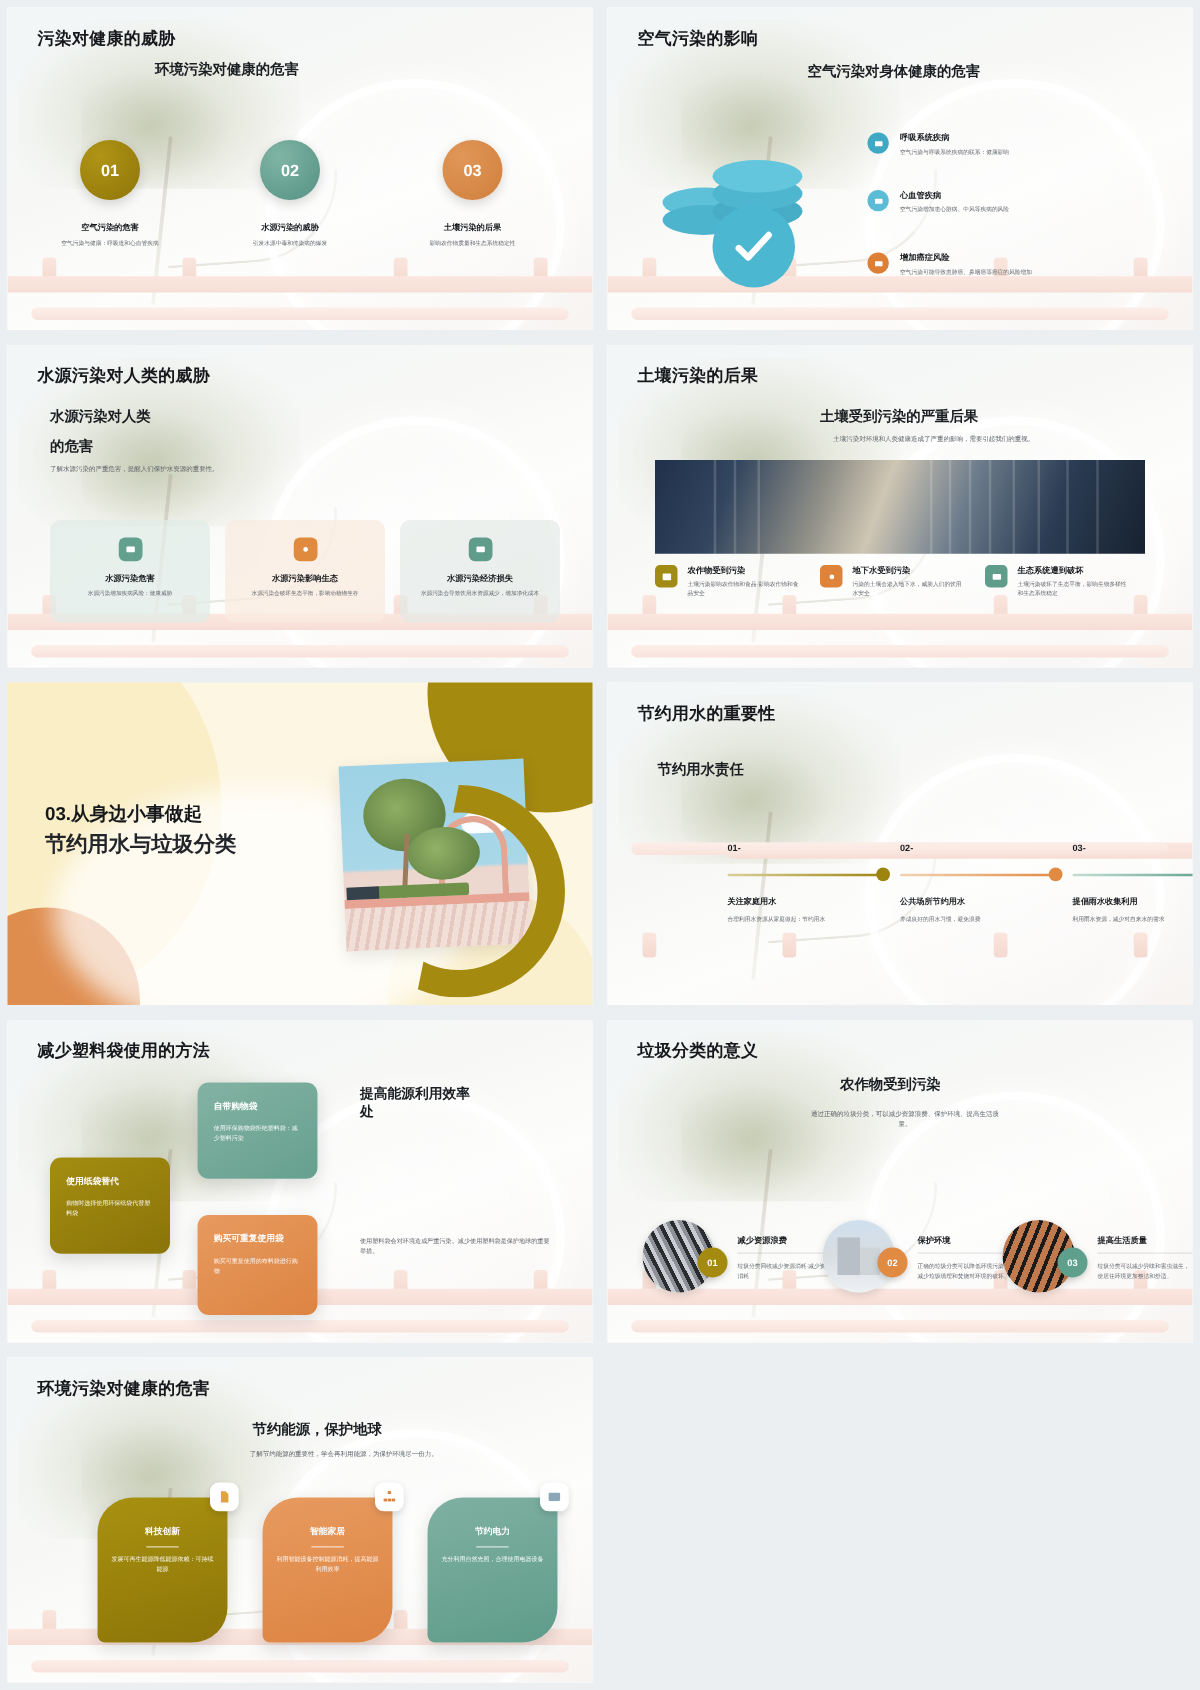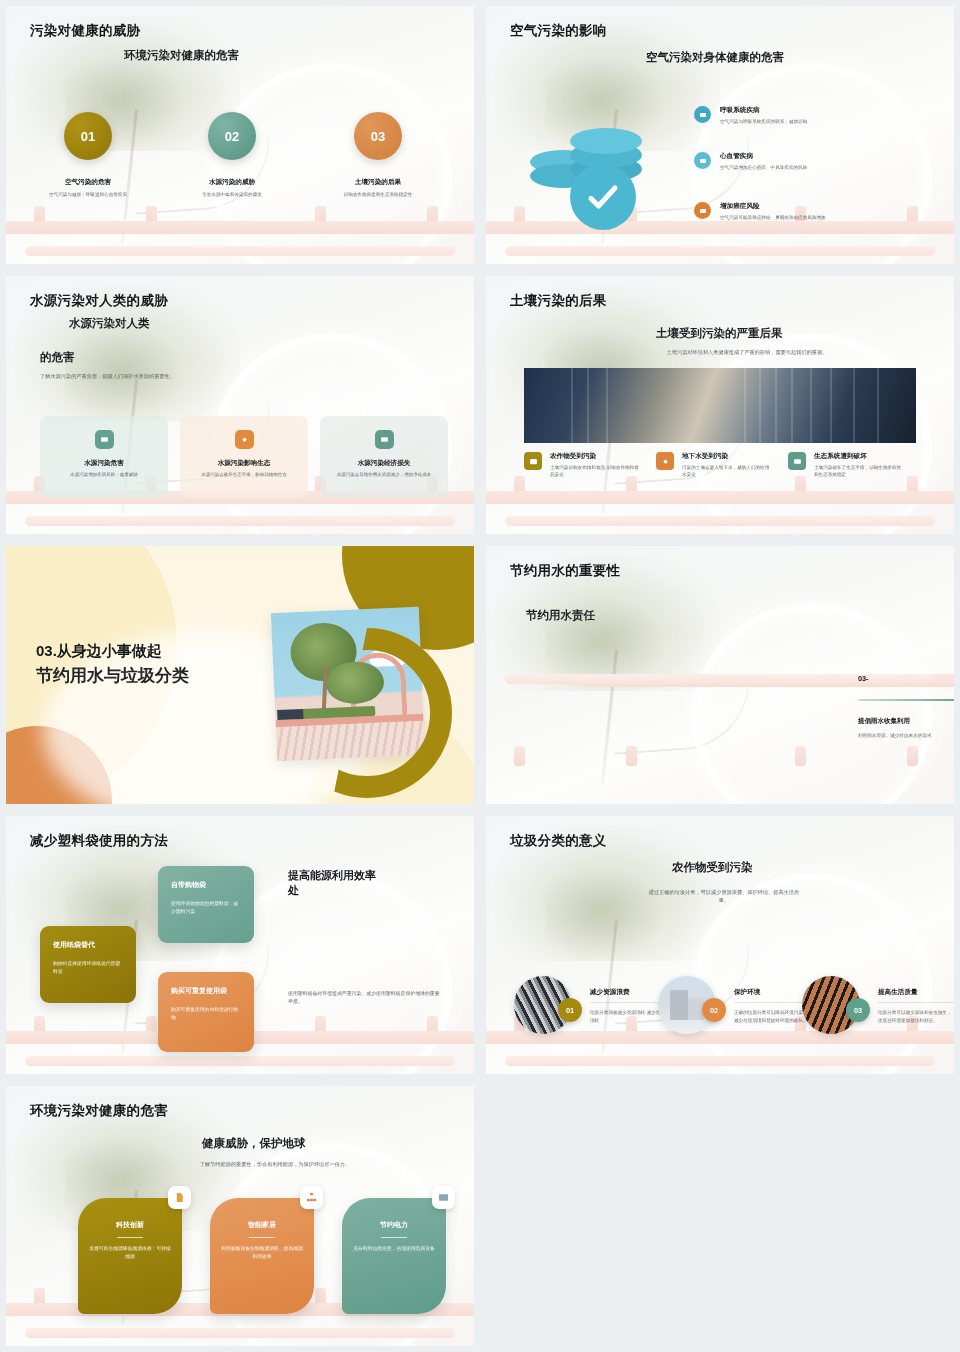--- a/index.html
+++ b/index.html
@@ -330,7 +330,7 @@
         <div class="railbar b"></div>
     </div>
     <div class="slide-title">水源污染对人类的威胁</div>
-    <div class="head2" style="left:34px;top:40px;margin-left:29px;">水源污染对人类</div>
+    <div class="head2" style="left:34px;top:50px;">水源污染对人类</div>
     <div class="head2" style="left:34px;top:74px;">的危害</div>
     <div class="sub-p" style="left:34px;top:96px;width:230px;">了解水源污染的严重危害，提醒人们保护水资源的重要性。</div>
     <div class="card k1">

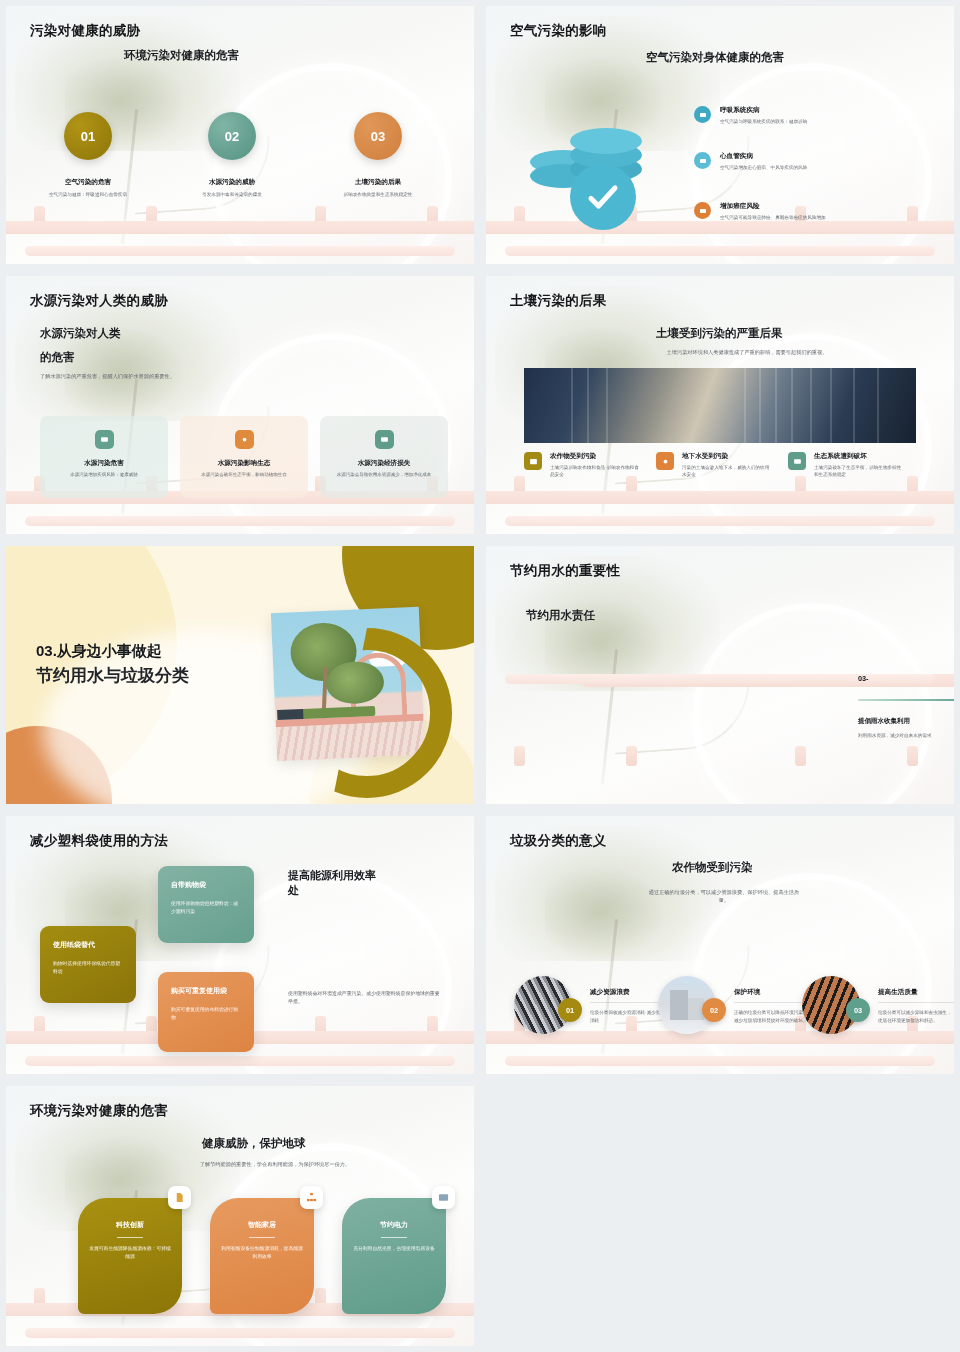--- a/index.html
+++ b/index.html
@@ -457,6 +457,14 @@
     </div>
     <div class="slide-title">节约用水的重要性</div>
     <div class="head2" style="left:40px;top:62px;">节约用水责任</div>
+    <div class="tl a">
+      <div class="num">01-</div>
+      <div class="bar">
+          <span class="dot"></span>
+        </div>
+      <h4>关注家庭用水</h4>
+      <p>合理利用水资源从家庭做起：节约用水</p>
+      </div>
     <div class="tl c">
       <div class="num">03-</div>
       <div class="bar"></div>

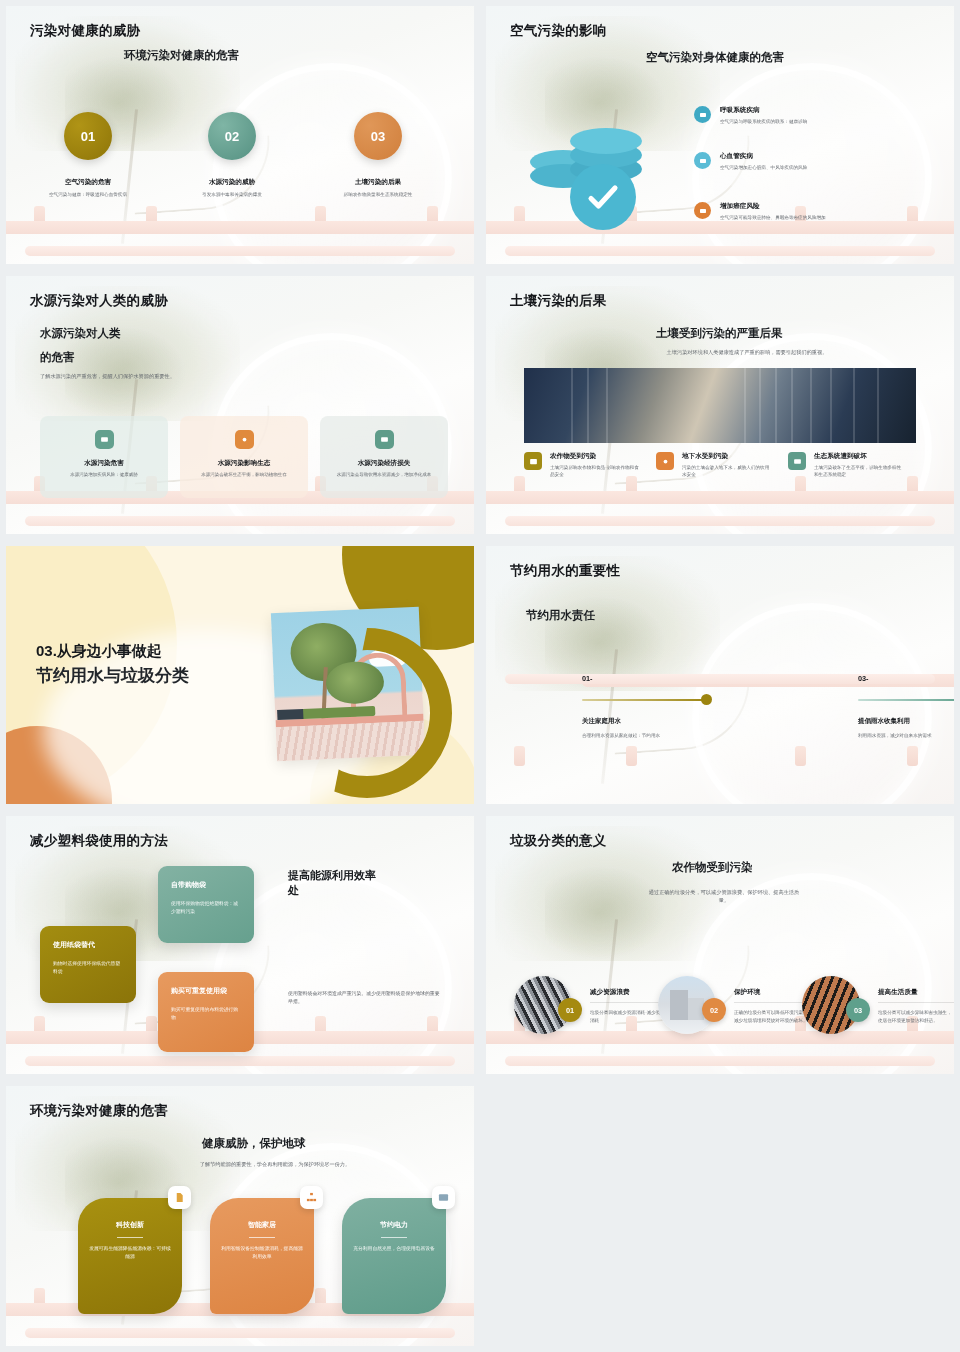--- a/index.html
+++ b/index.html
@@ -465,6 +465,14 @@
       <h4>关注家庭用水</h4>
       <p>合理利用水资源从家庭做起：节约用水</p>
       </div>
+    <div class="tl b">
+      <div class="num">02-</div>
+      <div class="bar">
+          <span class="dot"></span>
+        </div>
+      <h4>公共场所节约用水</h4>
+      <p>养成良好的用水习惯，避免浪费</p>
+      </div>
     <div class="tl c">
       <div class="num">03-</div>
       <div class="bar"></div>

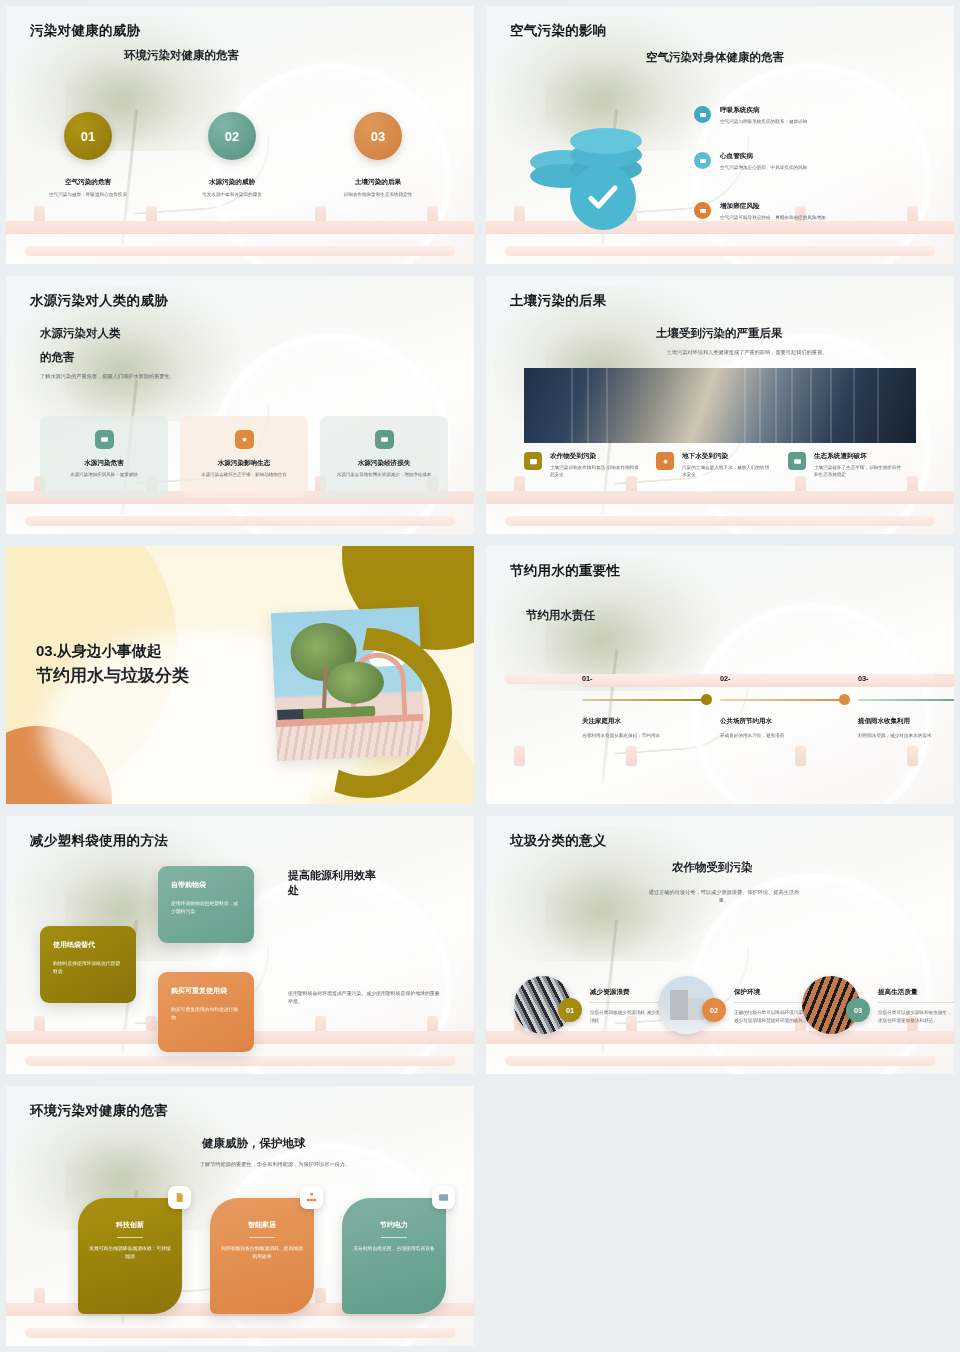--- a/index.html
+++ b/index.html
@@ -570,7 +570,7 @@
         <div class="railbar b"></div>
     </div>
     <div class="slide-title">环境污染对健康的危害</div>
-    <div class="head2" style="left:196px;top:50px;">健康威胁，保护地球</div>
+    <div class="head2" style="left:196px;top:50px;">节约能源，保护地球</div>
     <div class="sub-p" style="left:164px;top:74px;width:210px;text-align:center;">了解节约能源的重要性，学会再利用能源，为保护环境尽一份力。</div>
     <div class="leaf n1">
       <div class="badge">

